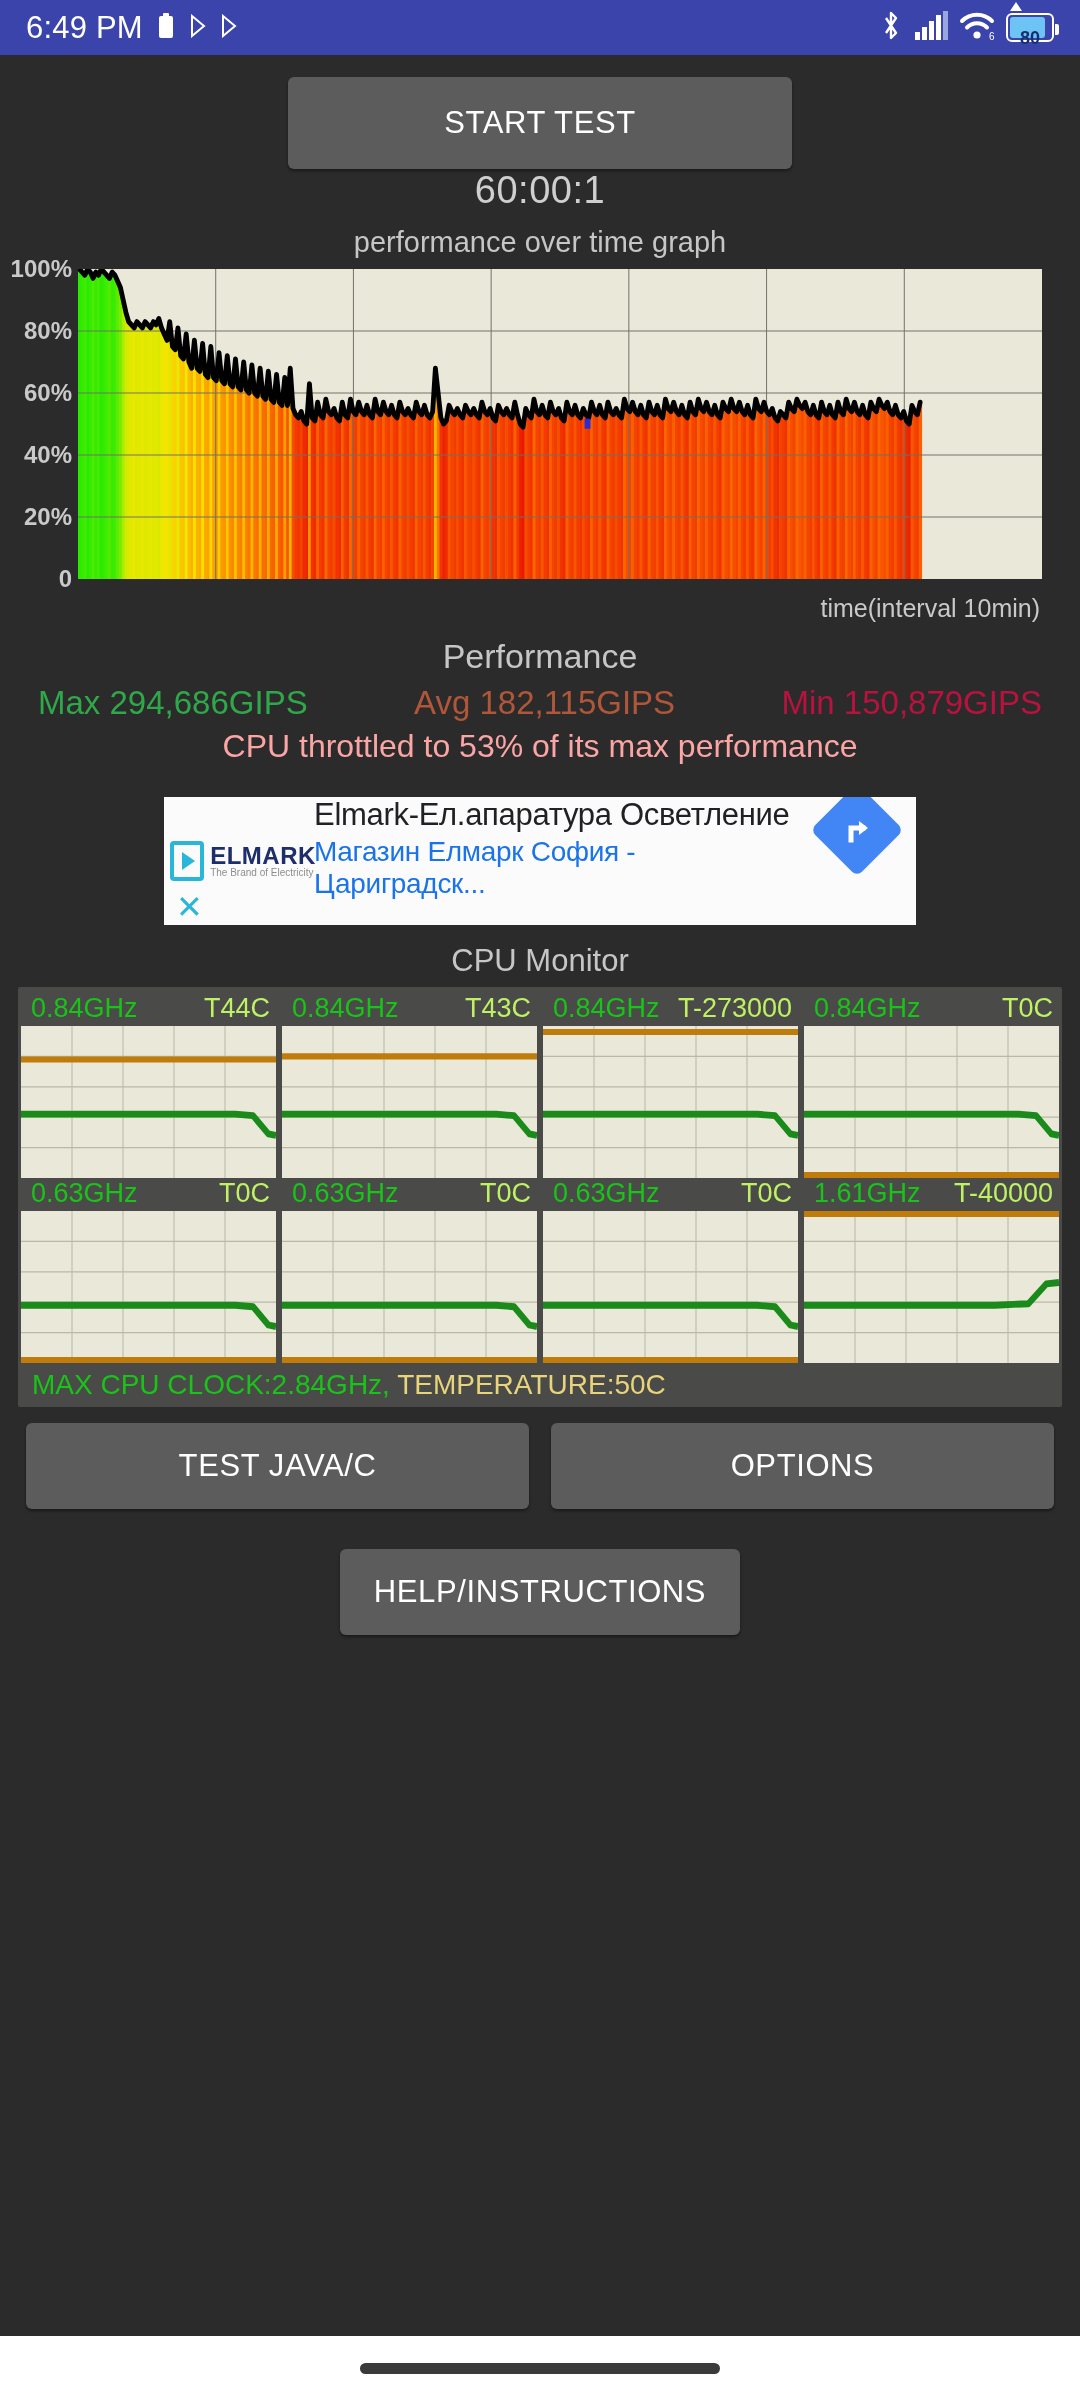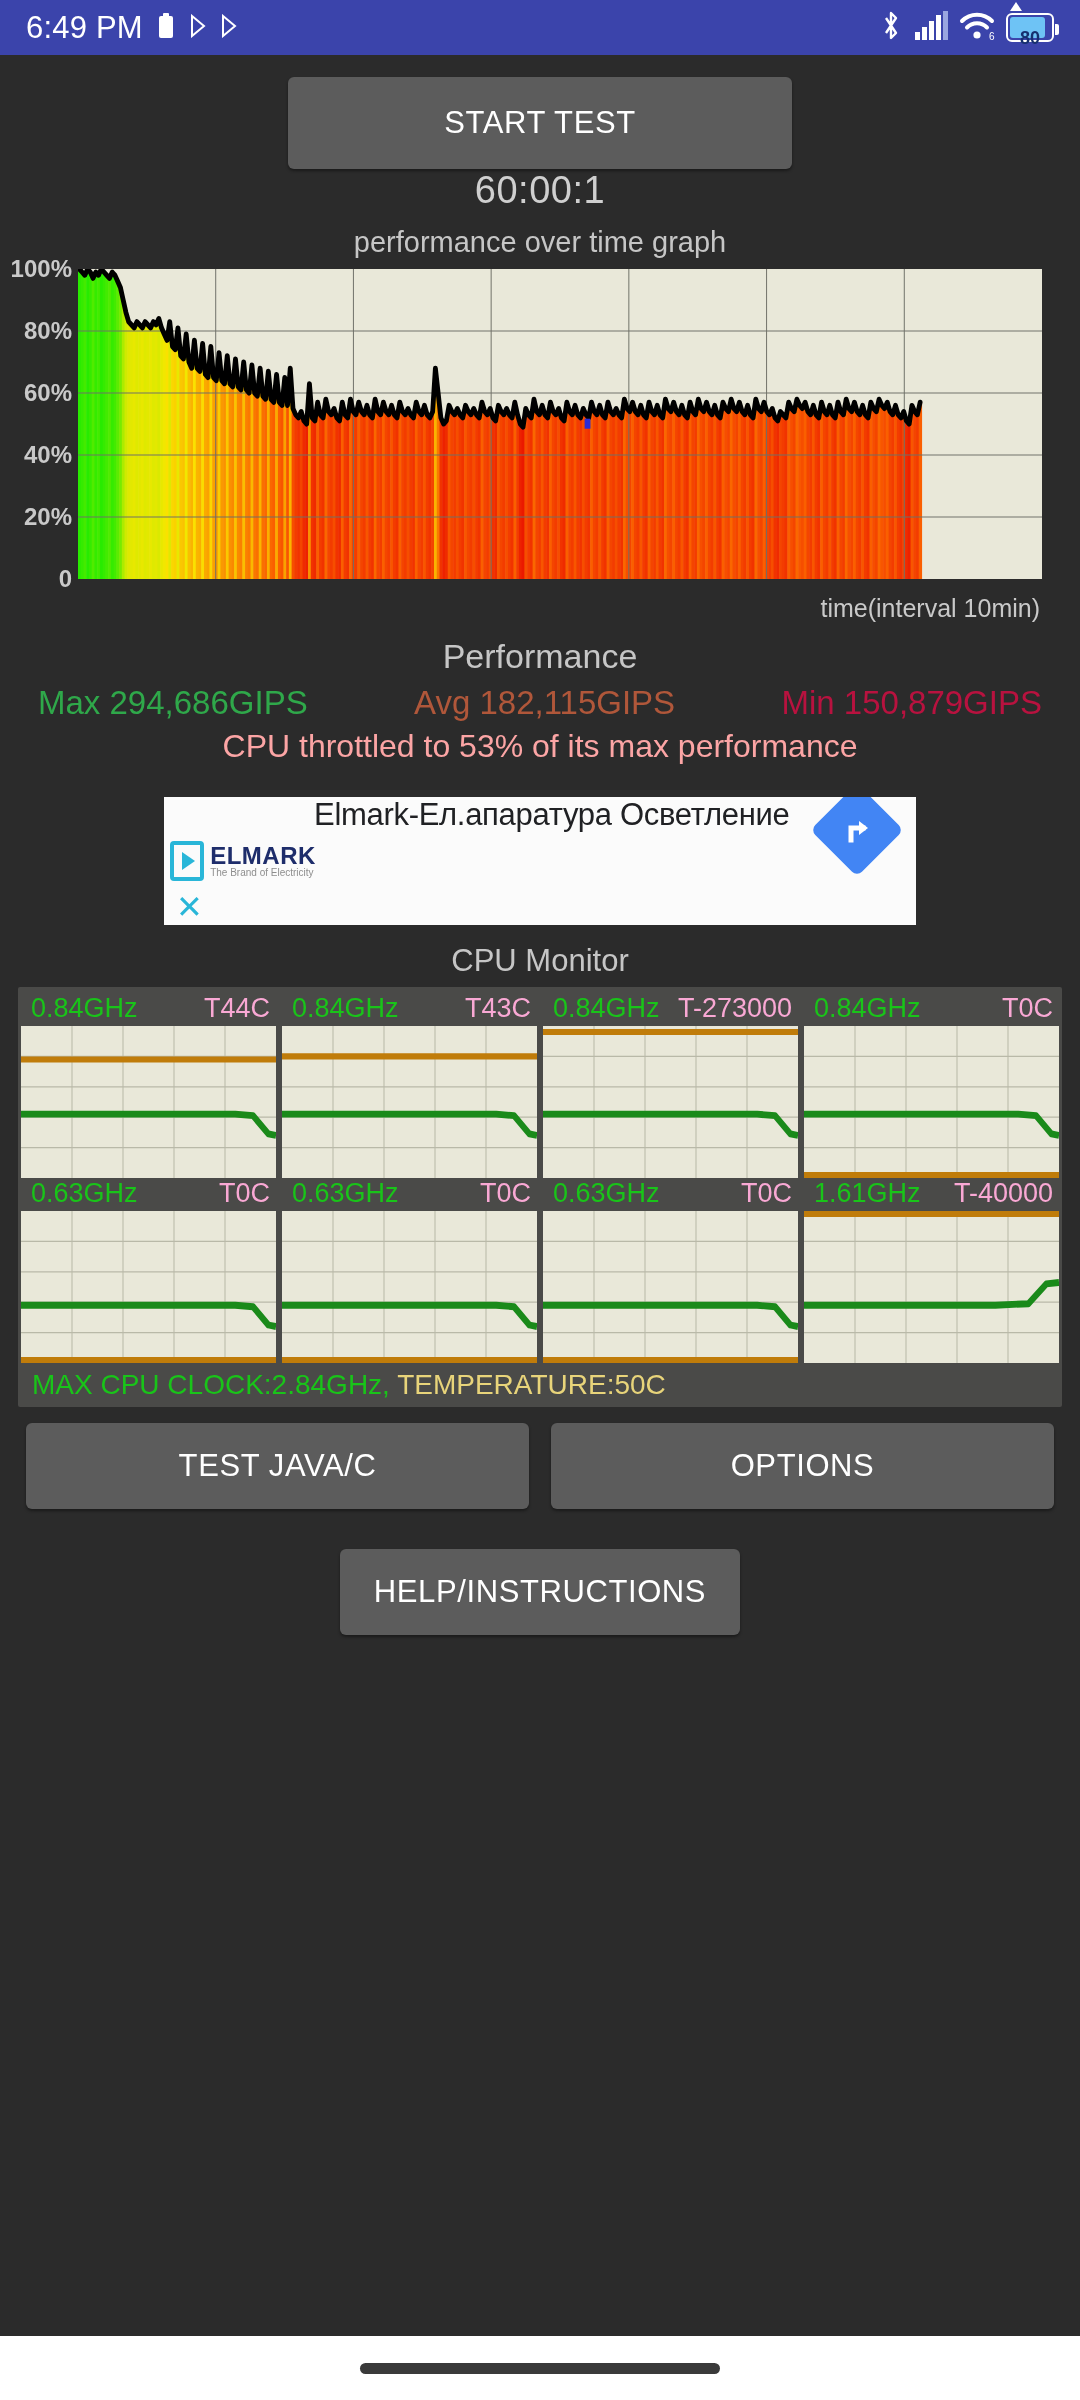--- a/index.html
+++ b/index.html
@@ -598,6 +598,7 @@
   </div>
   <div class="ad-text">
     <span class="ad-head">Elmark-Ел.апаратура Осветление</span>
+    <span class="ad-sub">Магазин Елмарк София - Цариградск...</span>
   </div>
   <div class="ad-cta">
     <span class="ad-diamond">

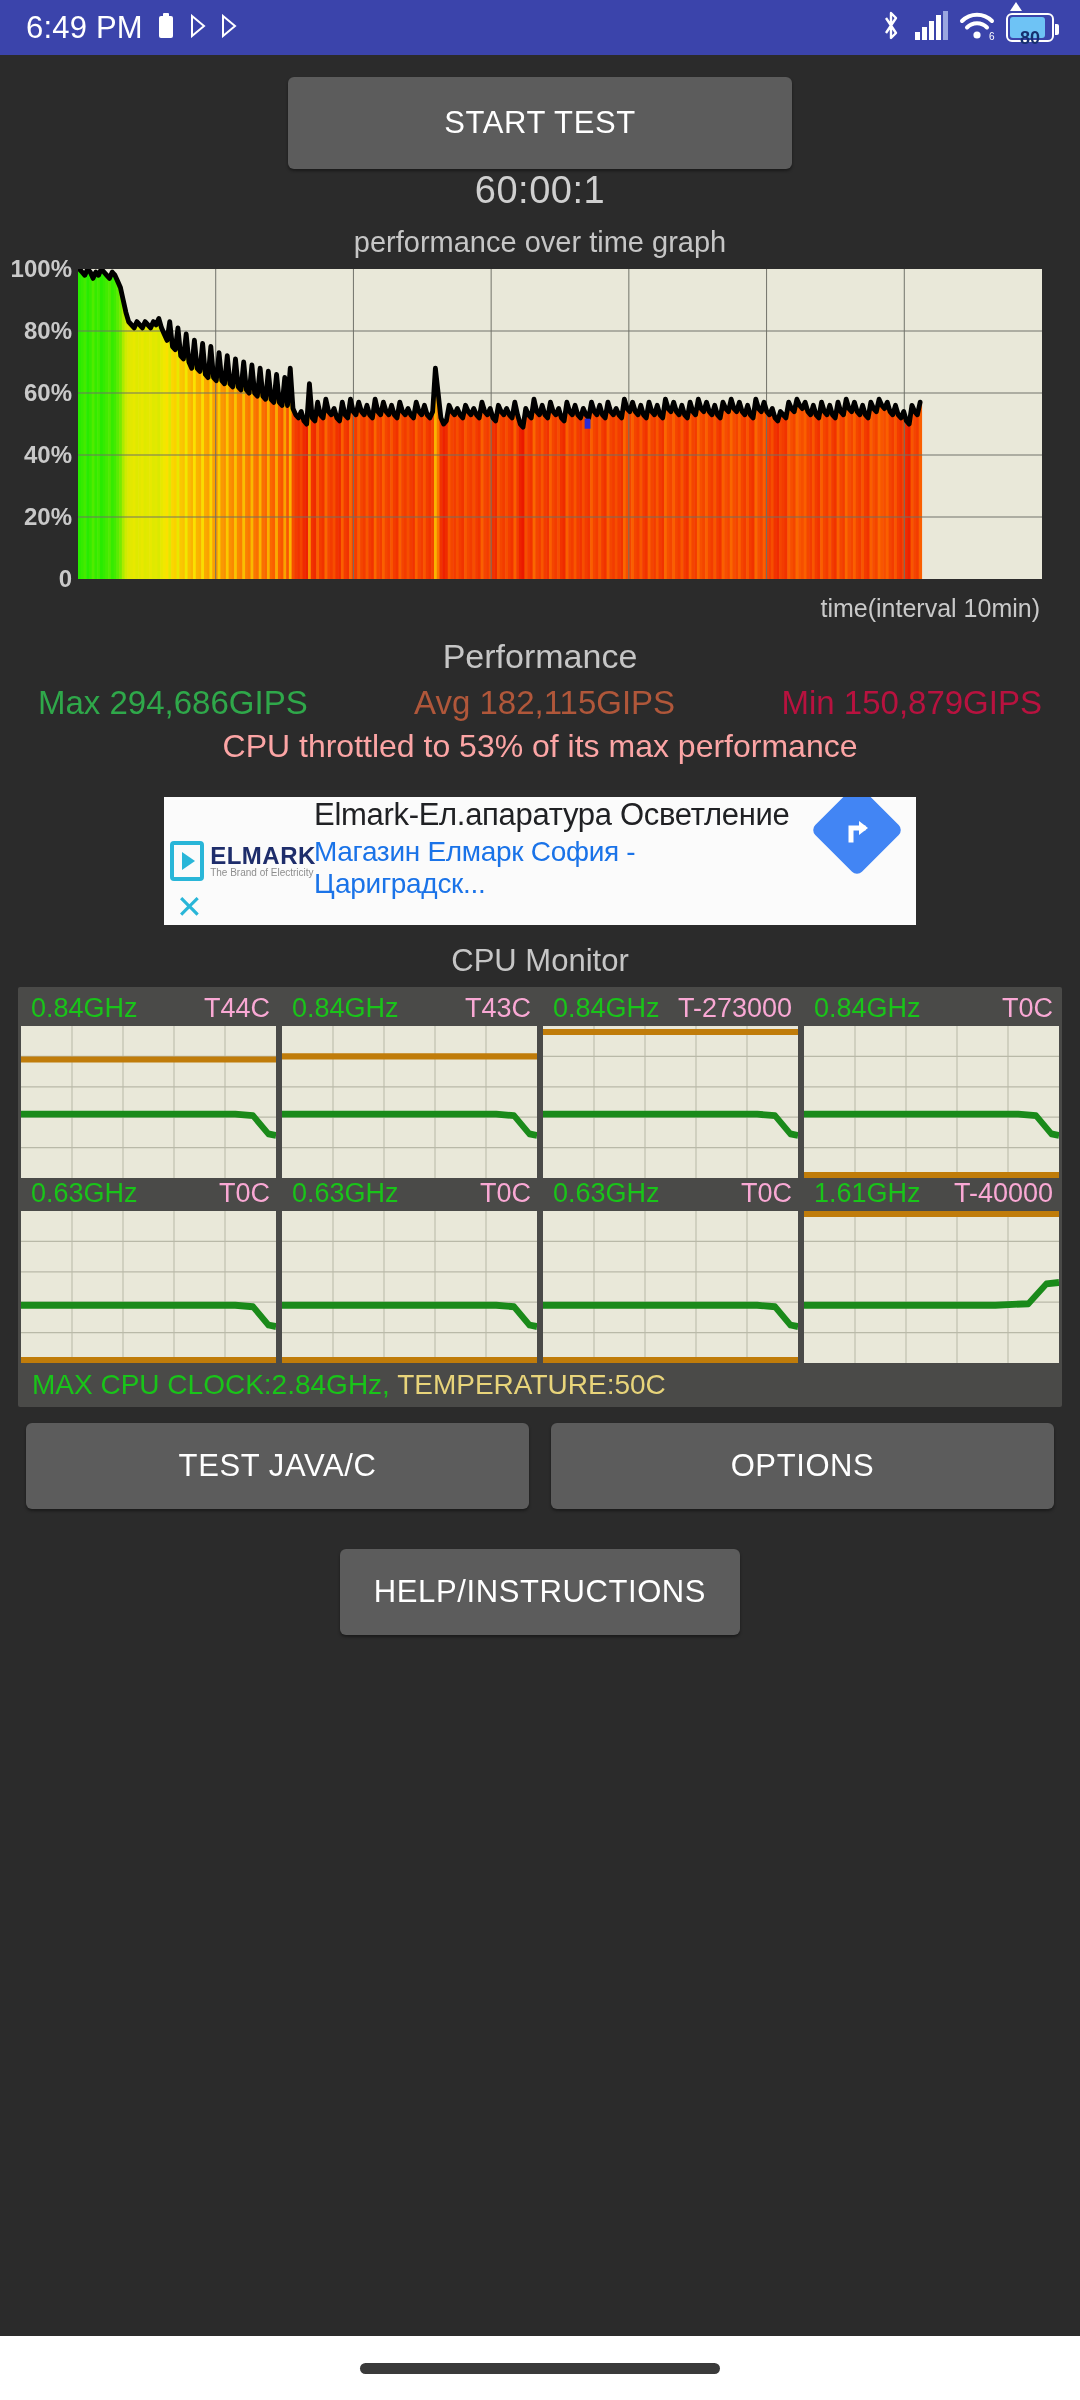--- a/index.html
+++ b/index.html
@@ -152,7 +152,7 @@
     padding:0 6px 2px 10px; white-space:nowrap;
   }
   .cpu-ghz { color:#19c419; font-size:27px; }
-  .cpu-temp { color:#f9a8d4; font-size:27px; }
+  .cpu-temp { color:#bef264; font-size:27px; }
   .cpu-chart { height:152px; background:#e9e8d9; }
   .cpu-chart svg { display:block; width:100%; height:100%; }
   .cpu-summary {

